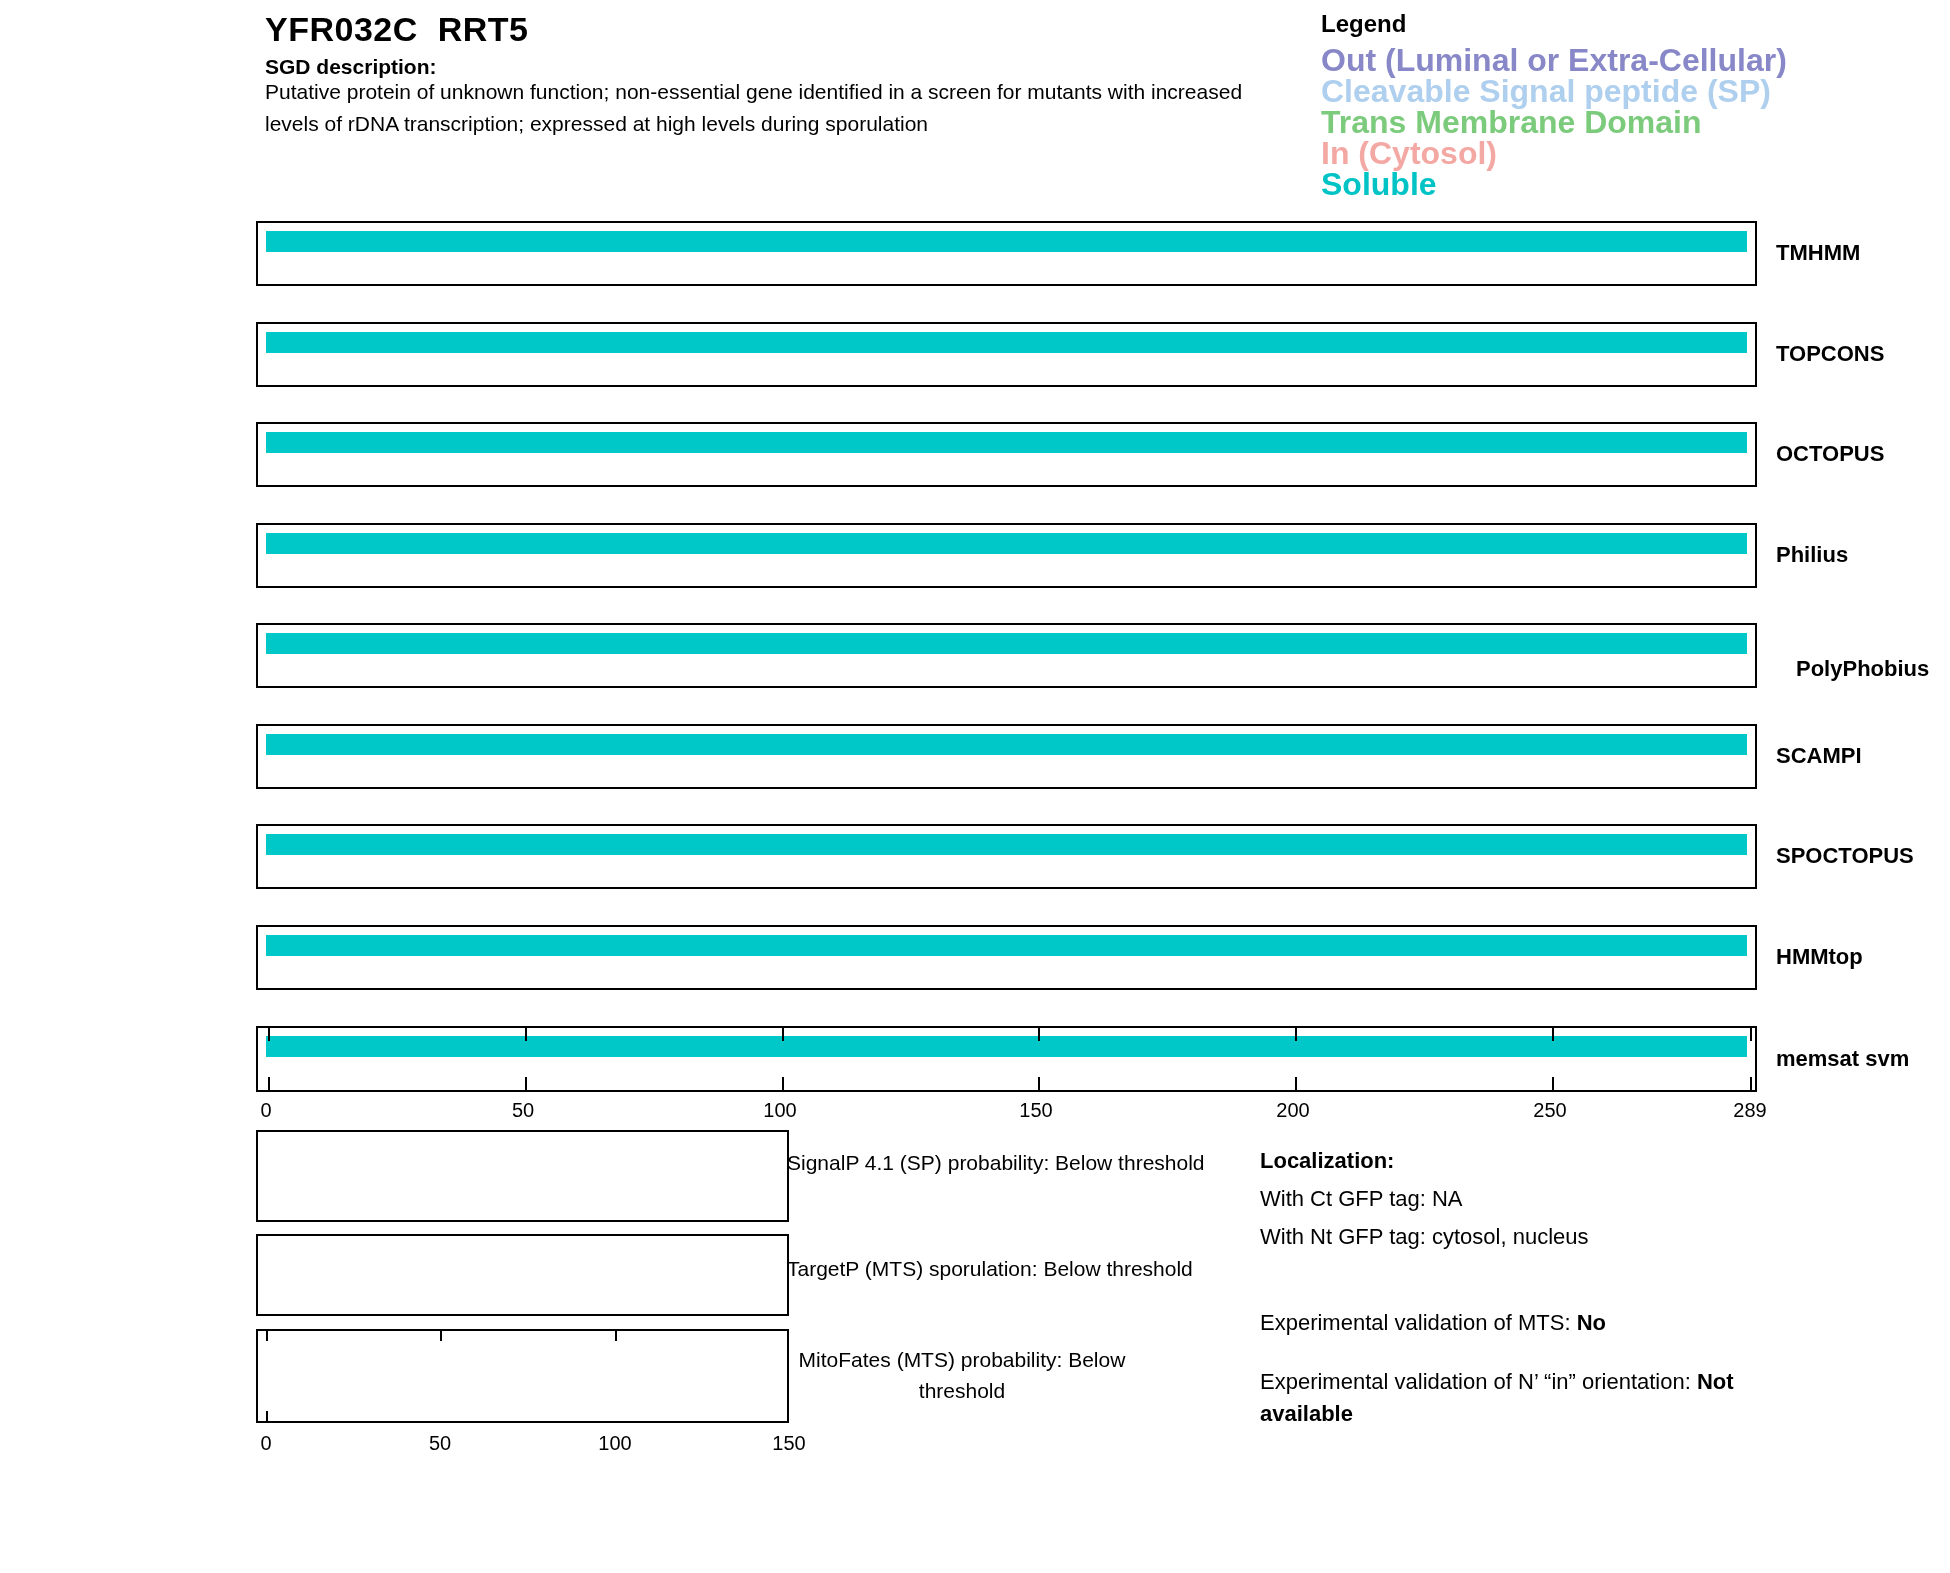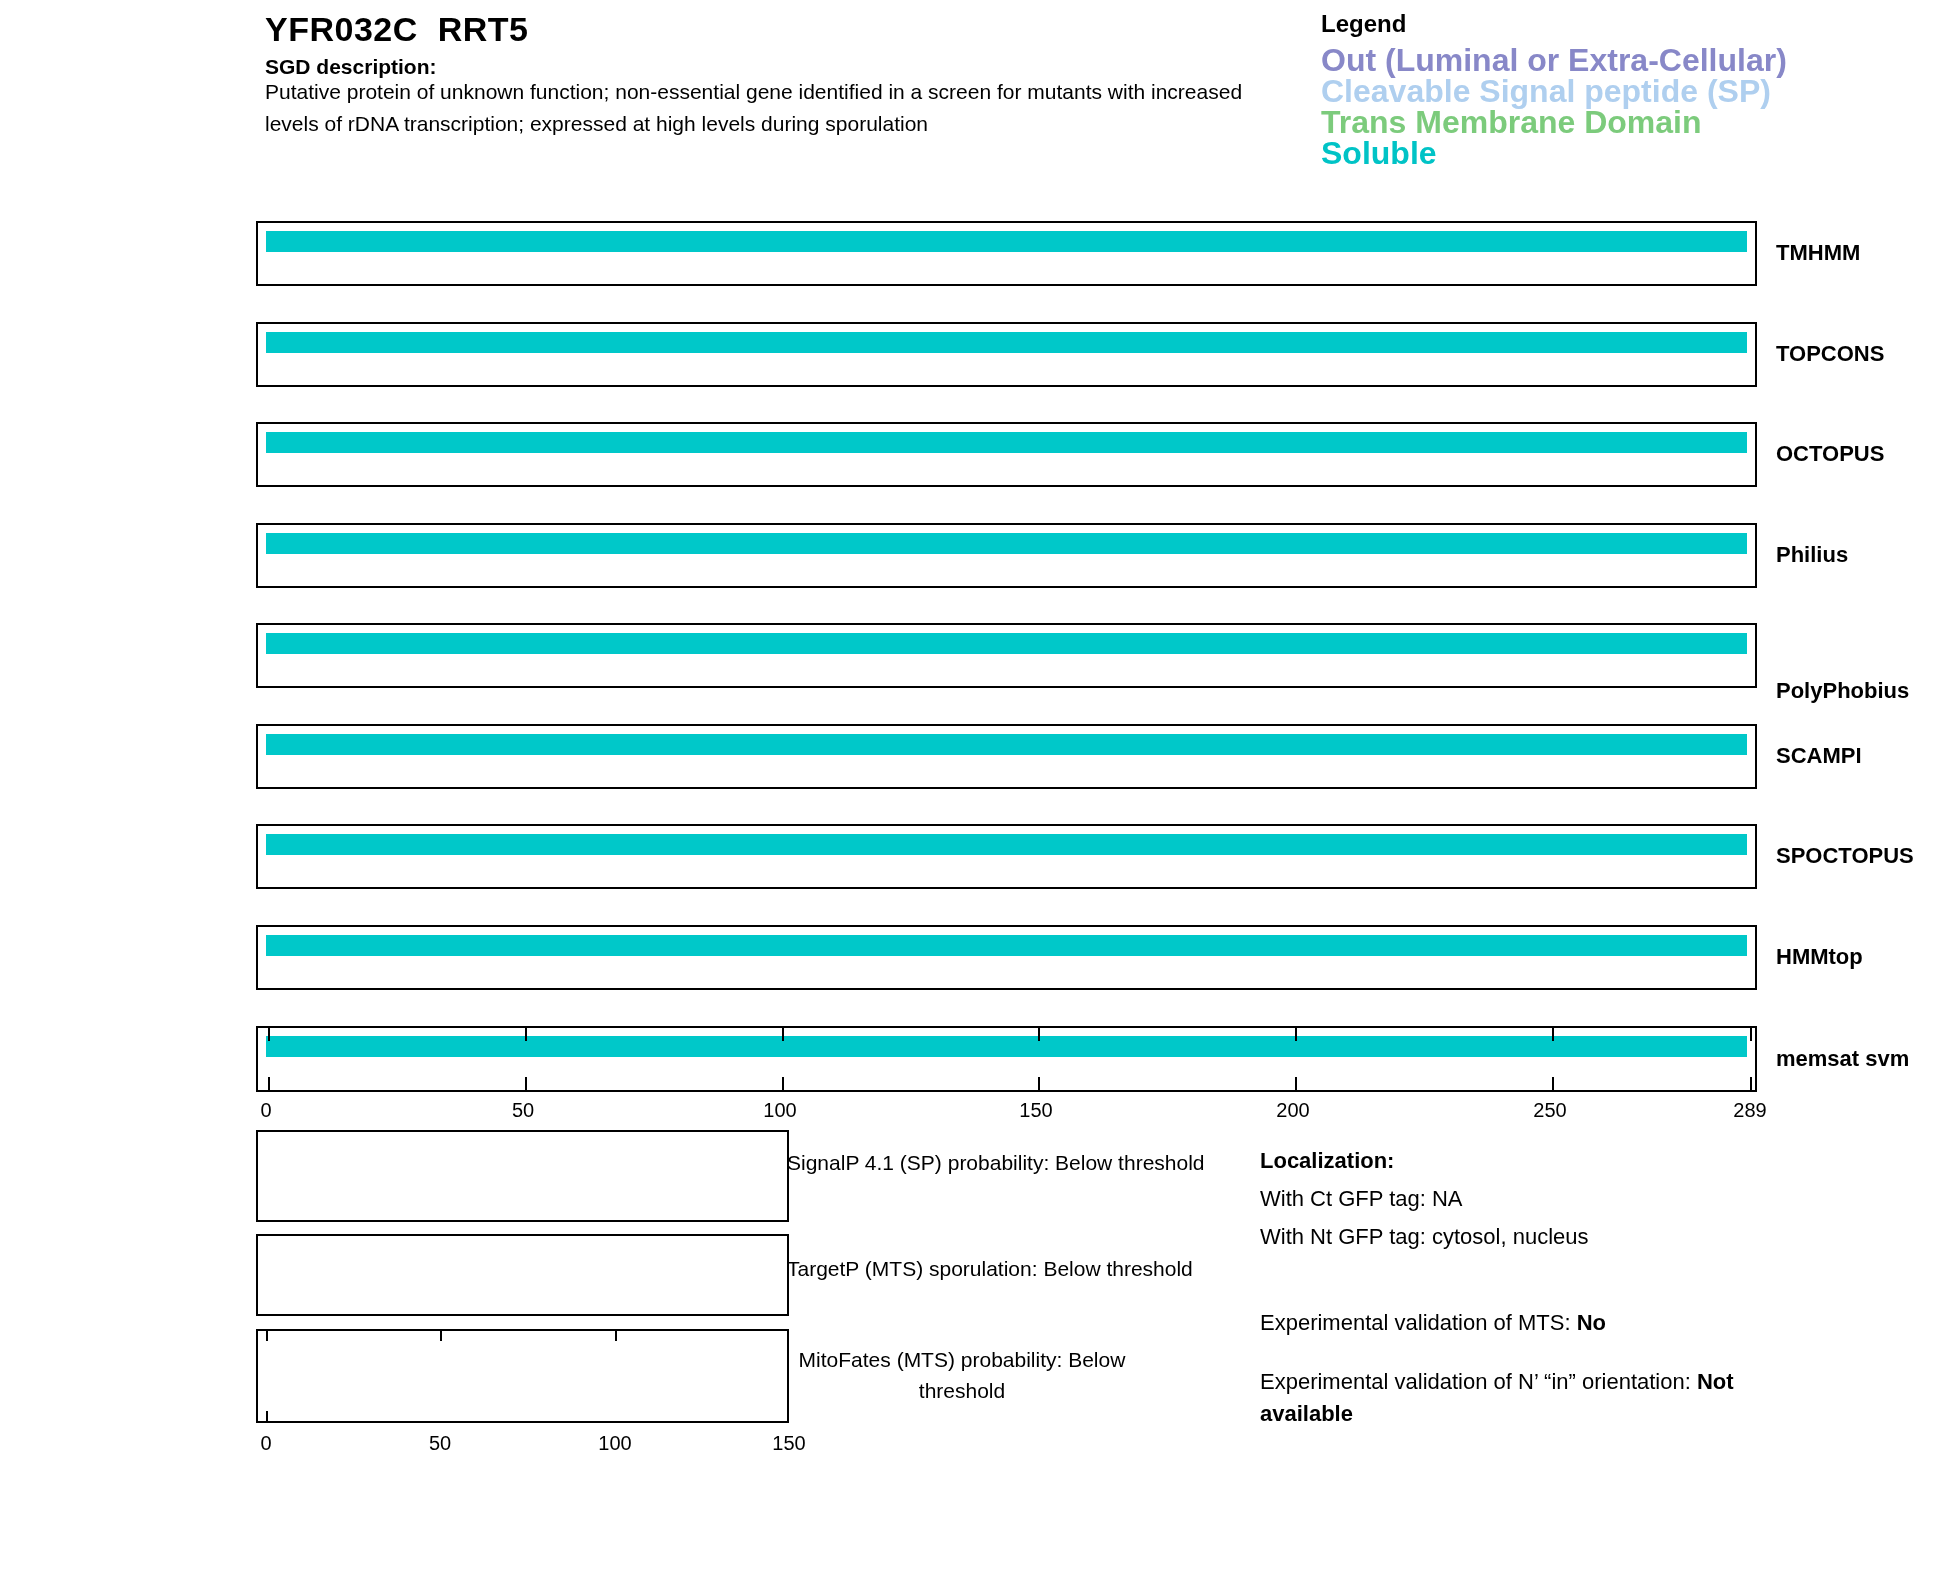--- a/index.html
+++ b/index.html
@@ -57,6 +57,7 @@
     <div class="legend-item" style="color: rgb(136, 136, 200);">Out (Luminal or Extra-Cellular)</div>
     <div class="legend-item" style="color: rgb(175, 207, 239);">Cleavable Signal peptide (SP)</div>
     <div class="legend-item" style="color: rgb(124, 203, 124);">Trans Membrane Domain</div>
+    <div class="legend-item" style="color: rgb(243, 168, 163);">In (Cytosol)</div>
     <div class="legend-item" style="color: rgb(0, 195, 198);">Soluble</div>
   </div>
 

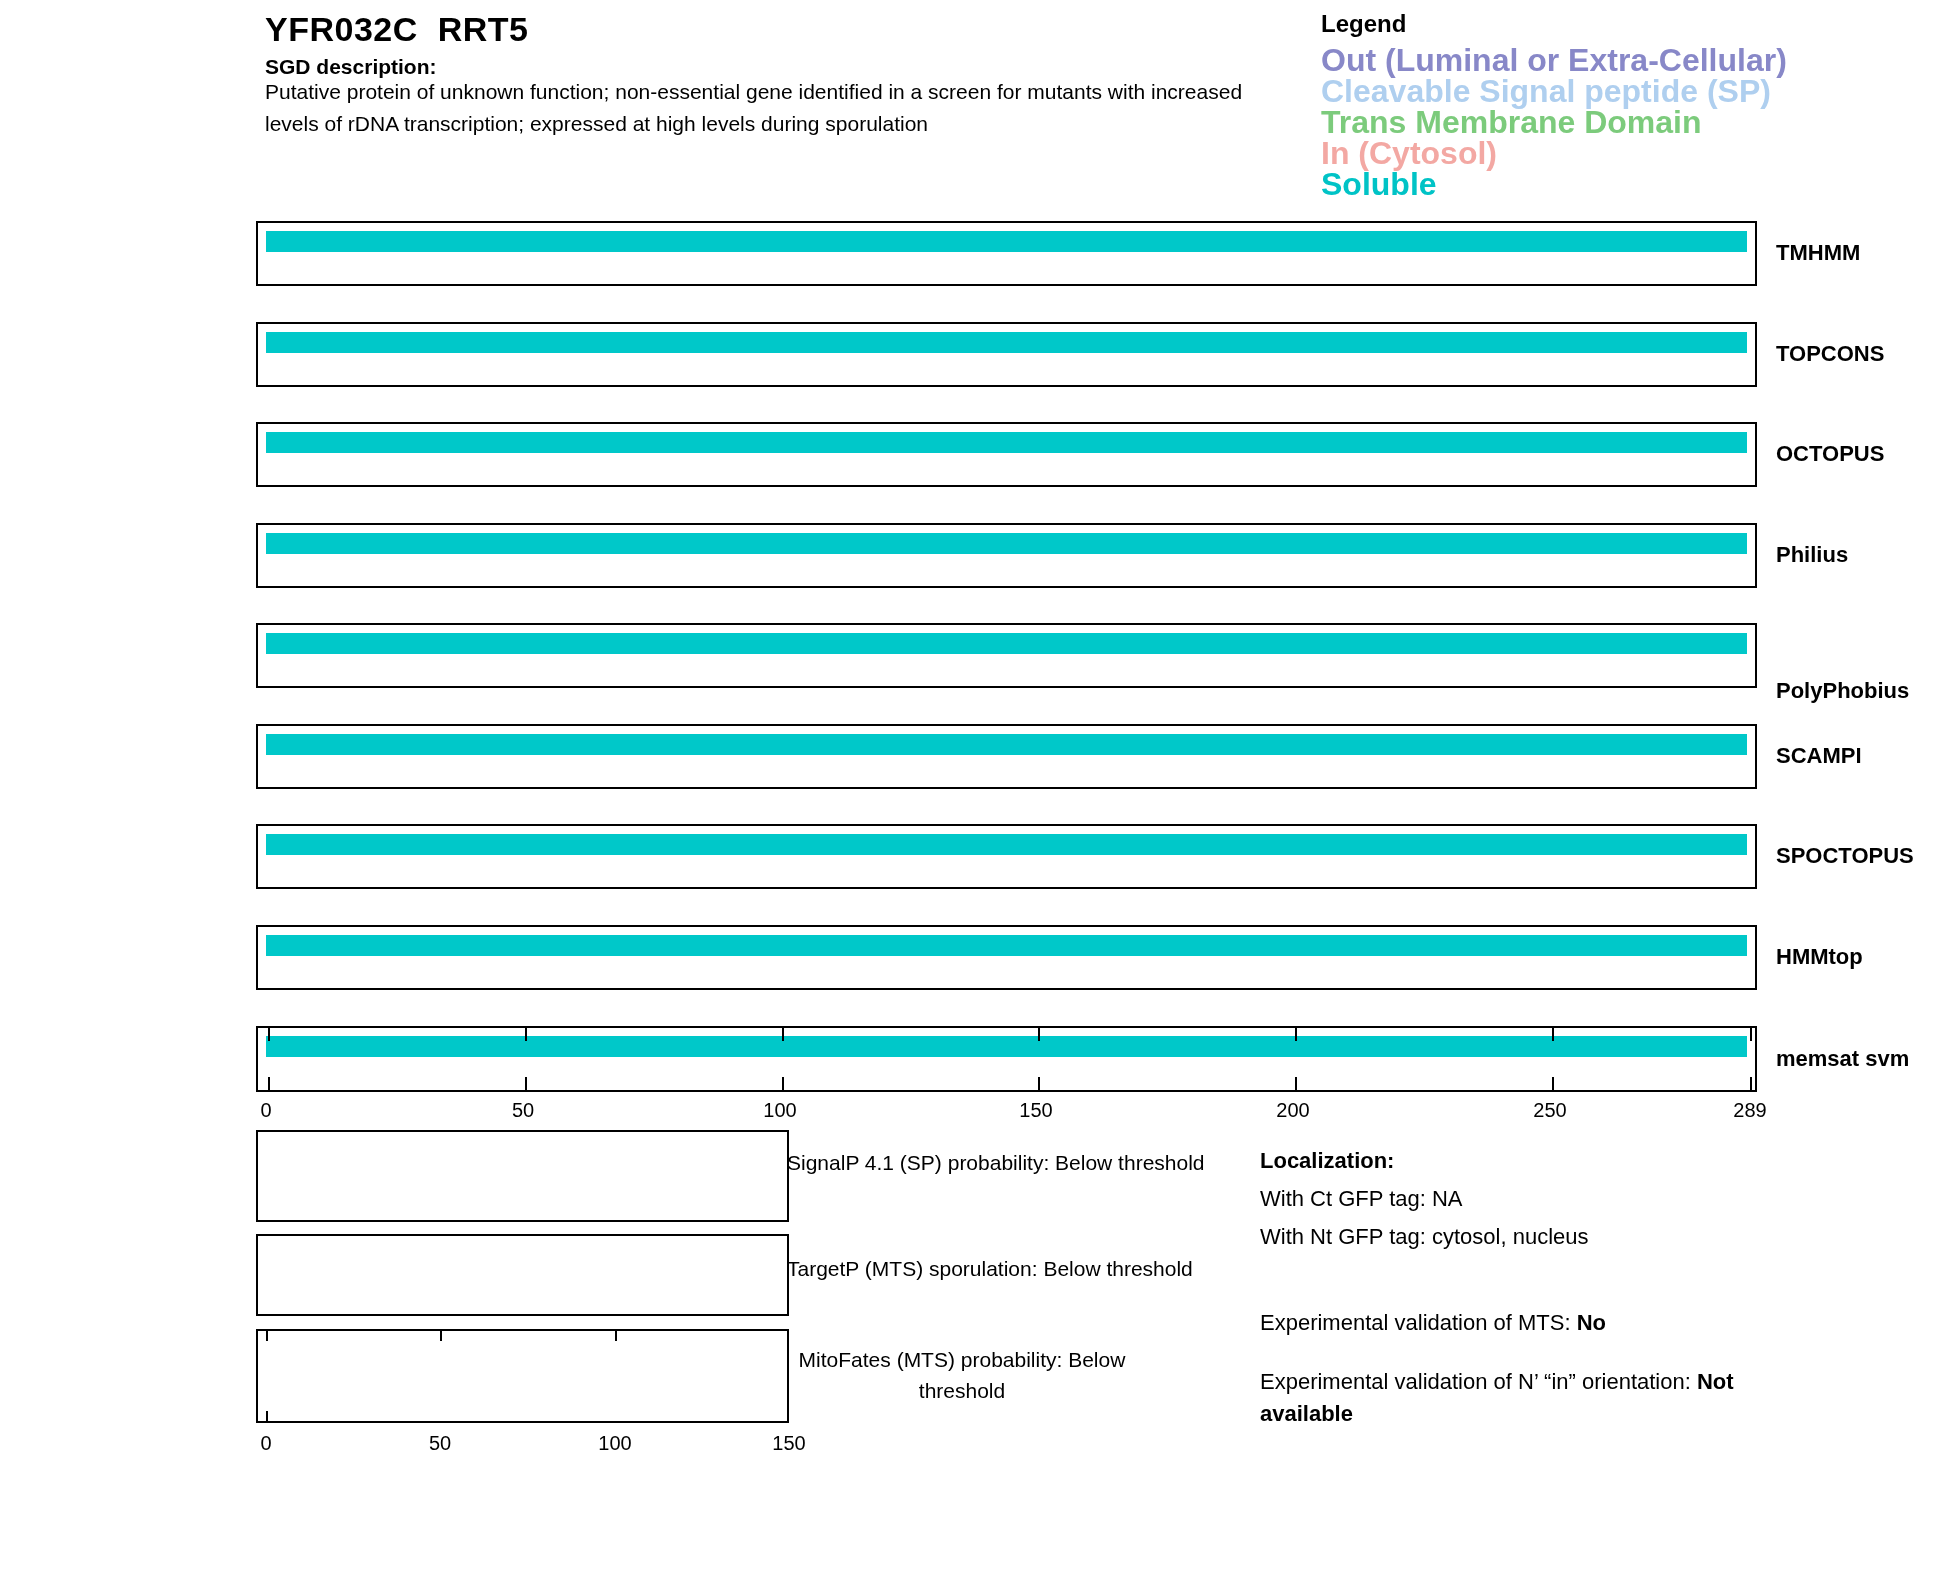--- a/index.html
+++ b/index.html
@@ -84,7 +84,7 @@
   <div class="track-box" style="top:623px;">
     <div class="bar" style="background-color: rgb(0, 200, 201);"></div>
   </div>
-  <div class="track-label" style="top:678px;">PolyPhobius</div>
+  <div class="track-label" style="top:656px;margin-left:20px;">PolyPhobius</div>
 
   <div class="track-box" style="top:724px;">
     <div class="bar" style="background-color: rgb(0, 200, 201);"></div>

